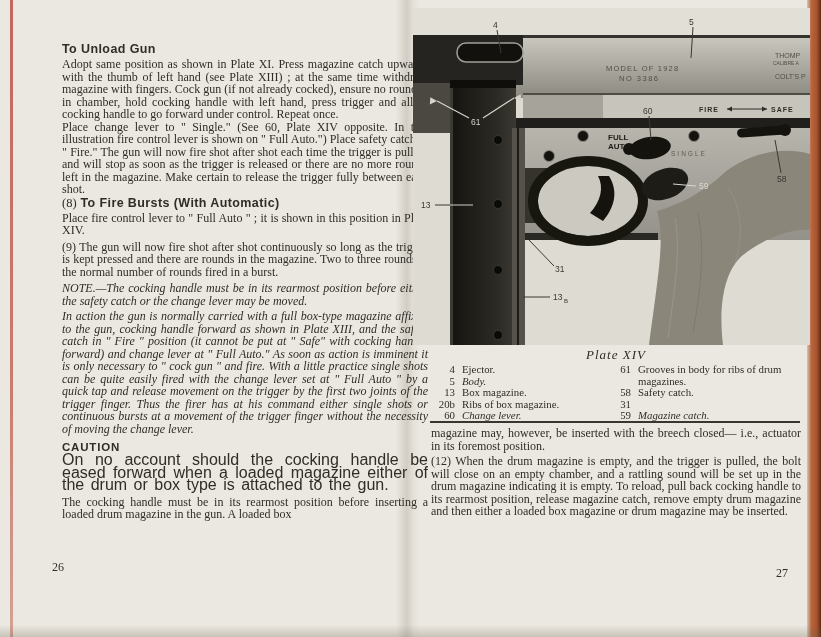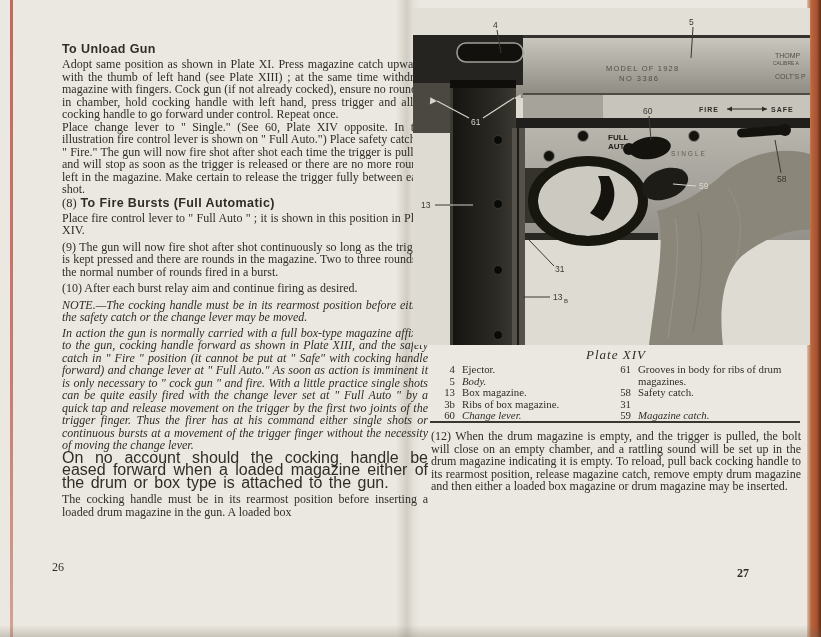--- a/index.html
+++ b/index.html
@@ -65,7 +65,7 @@
 
   <p class="body-p">Place change lever to " Single."  (See 60, Plate XIV opposite. In this illustration fire control lever is shown on " Full Auto.") Place safety catch to " Fire."  The gun will now fire shot after shot each time the trigger is pulled, and will stop as soon as the trigger is released or there are no more rounds left in the magazine.  Make certain to release the trigger fully between each shot.</p>
 
-  <h3 class="heading mt6"><span class="hnum">(8)</span> <span>To Fire Bursts (Full Automatic)</span></h3>
+  <h3 class="heading mt6"><span class="hnum">(8)</span> <span>To Fire Bursts (With Automatic)</span></h3>
   <p class="body-p">Place fire control lever to " Full Auto " ; it is shown in this position in Plate XIV.</p>
 
   <p class="body-p mt4">(9) The gun will now fire shot after shot continuously so long as the trigger is kept pressed and there are rounds in the magazine.  Two to three rounds is the normal number of rounds fired in a burst.</p>

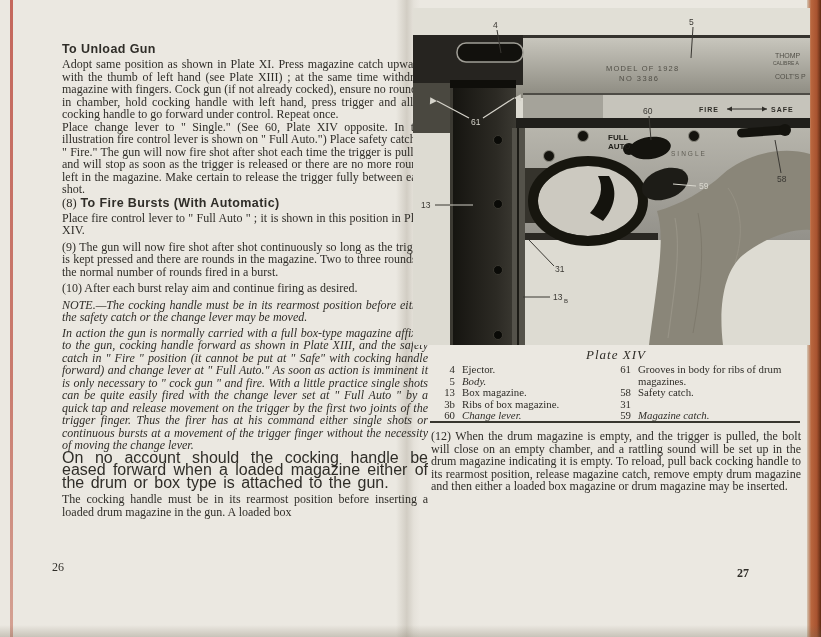--- a/index.html
+++ b/index.html
@@ -69,7 +69,6 @@
   <p class="body-p">Place fire control lever to " Full Auto " ; it is shown in this position in Plate XIV.</p>
 
   <p class="body-p mt4">(9) The gun will now fire shot after shot continuously so long as the trigger is kept pressed and there are rounds in the magazine.  Two to three rounds is the normal number of rounds fired in a burst.</p>
-  <p class="body-p mt4">(10) After each burst relay aim and continue firing as desired.</p>
 
   <p class="body-p italic-p mt4">NOTE.—The cocking handle must be in its rearmost position before either the safety catch or the change lever may be moved.</p>
   <p class="body-p italic-p mt3">In action the gun is normally carried with a full box-type magazine affixed to the gun, cocking handle forward as shown in Plate XIII, and the safety catch in " Fire " position (it cannot be put at " Safe" with cocking handle forward) and change lever at " Full Auto." As soon as action is imminent it is only necessary to " cock gun " and fire.  With a little practice single shots can be quite easily fired with the change lever set at " Full Auto " by a quick tap and release movement on the trigger by the first two joints of the trigger finger.  Thus the firer has at his command either single shots or continuous bursts at a movement of the trigger finger without the necessity of moving the change lever.</p>

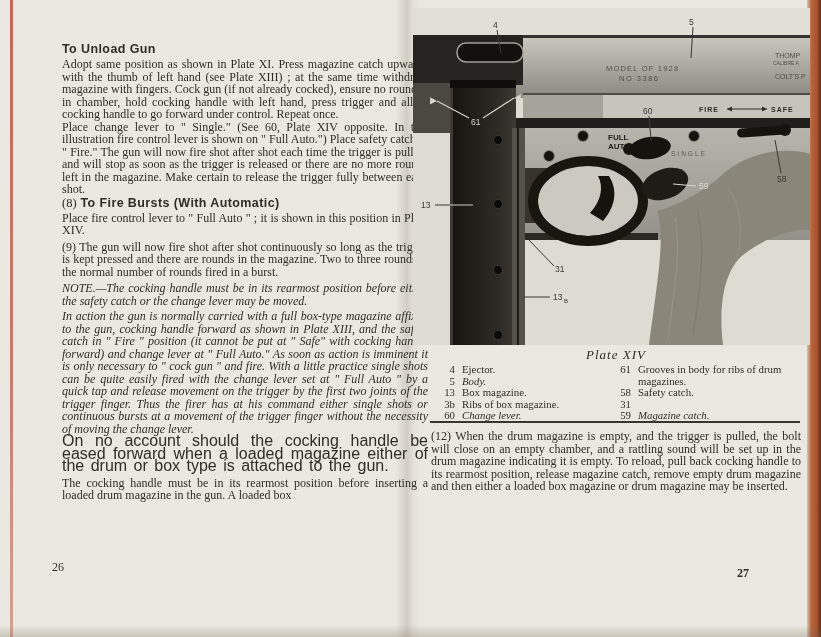--- a/index.html
+++ b/index.html
@@ -236,7 +236,7 @@
         <span class="leg-label">Box magazine.</span>
       </div>
     <div class="leg-row">
-        <span class="leg-num">3b</span>
+        <span class="leg-num">20b</span>
         <span class="leg-label">Ribs of box magazine.</span>
       </div>
     <div class="leg-row">

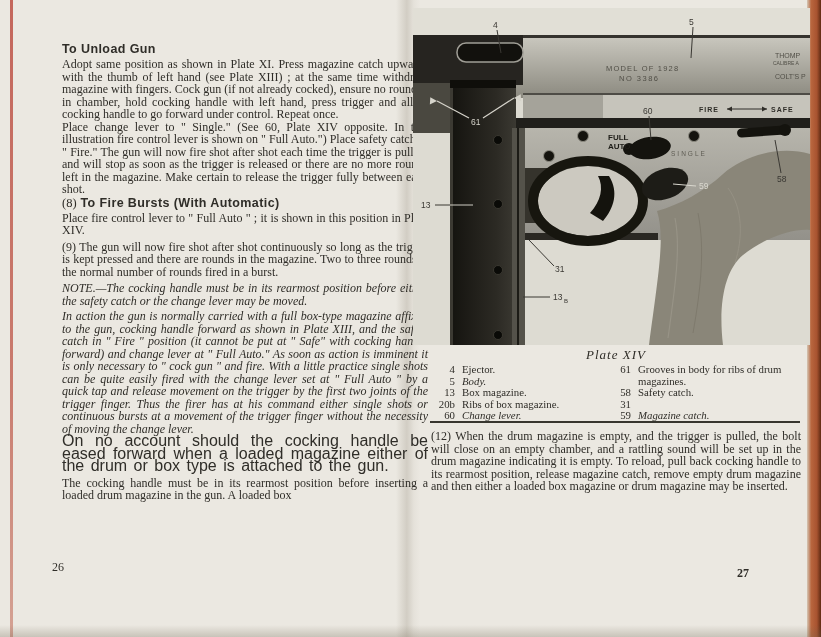--- a/index.html
+++ b/index.html
@@ -266,6 +266,7 @@
 <div class="legend-rule"></div>
 
 <div class="right-col">
+  <p class="body-p">magazine may, however, be inserted with the breech closed— i.e., actuator in its foremost position.</p>
   <p class="body-p mt3">(12) When the drum magazine is empty, and the trigger is pulled, the bolt will close on an empty chamber, and a rattling sound will be set up in the drum magazine indicating it is empty.  To reload, pull back cocking handle to its rearmost position, release magazine catch, remove empty drum magazine and then either a loaded box magazine or drum magazine may be inserted.</p>
 </div>
 <div class="pagenum pn-right">27</div>

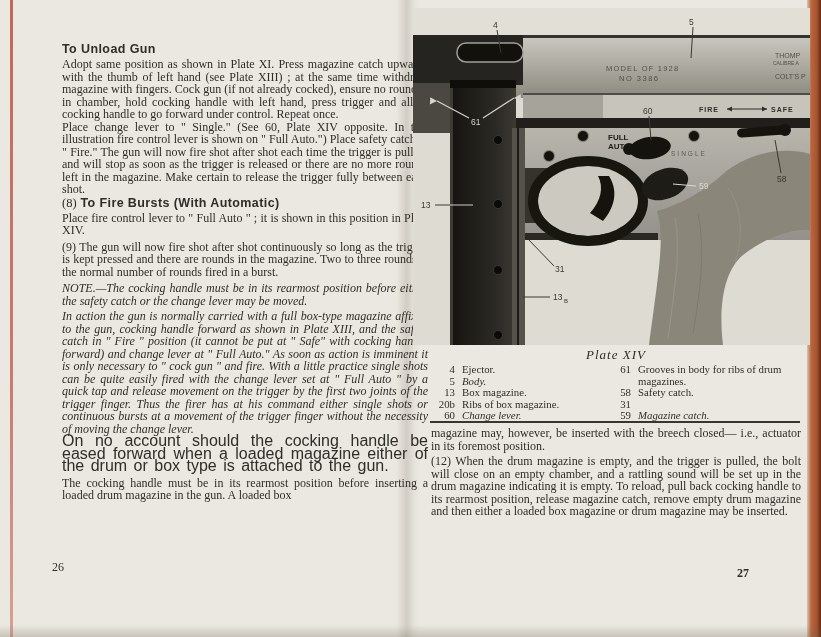--- a/index.html
+++ b/index.html
@@ -73,6 +73,7 @@
   <p class="body-p italic-p mt4">NOTE.—The cocking handle must be in its rearmost position before either the safety catch or the change lever may be moved.</p>
   <p class="body-p italic-p mt3">In action the gun is normally carried with a full box-type magazine affixed to the gun, cocking handle forward as shown in Plate XIII, and the safety catch in " Fire " position (it cannot be put at " Safe" with cocking handle forward) and change lever at " Full Auto." As soon as action is imminent it is only necessary to " cock gun " and fire.  With a little practice single shots can be quite easily fired with the change lever set at " Full Auto " by a quick tap and release movement on the trigger by the first two joints of the trigger finger.  Thus the firer has at his command either single shots or continuous bursts at a movement of the trigger finger without the necessity of moving the change lever.</p>
 
+  <h4 class="caution-h">CAUTION</h4>
   <p class="body-p sans-p">On no account should the cocking handle be eased forward when a loaded magazine either of the drum or box type is attached to the gun.</p>
   <p class="body-p mt4">The cocking handle must be in its rearmost position before inserting a loaded drum magazine in the gun.  A loaded box</p>
 </div>

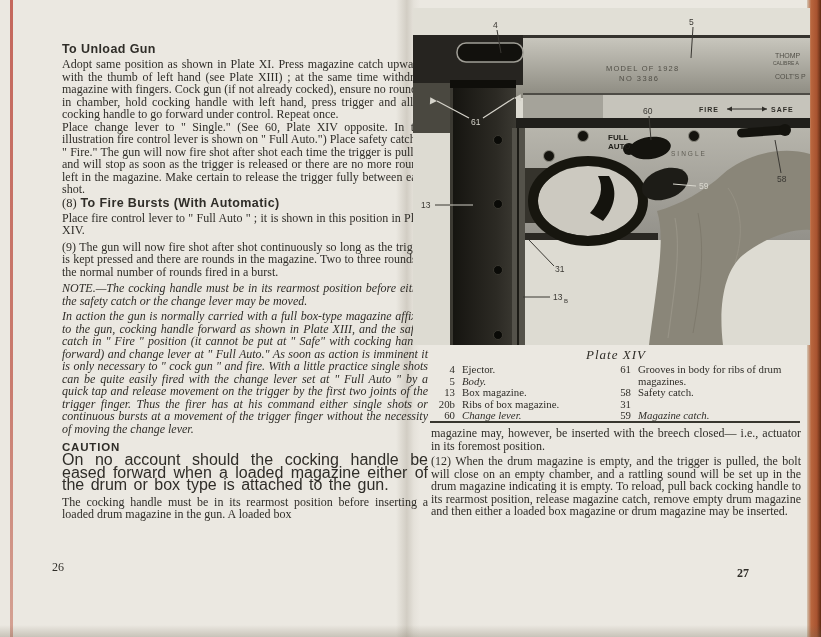--- a/index.html
+++ b/index.html
@@ -33,7 +33,7 @@
     line-height:12.6px;word-spacing:2px;}
   .pagenum{position:absolute;font-size:12px;}
   .pn-left{left:52px;top:560px;}
-  .pn-right{left:737px;top:566px;width:24px;text-align:left;font-weight:bold;}
+  .pn-right{left:770px;top:566px;width:24px;text-align:center;}
 
   
   .photo-wrap{position:absolute;left:413px;top:8px;width:397px;height:337px;}

